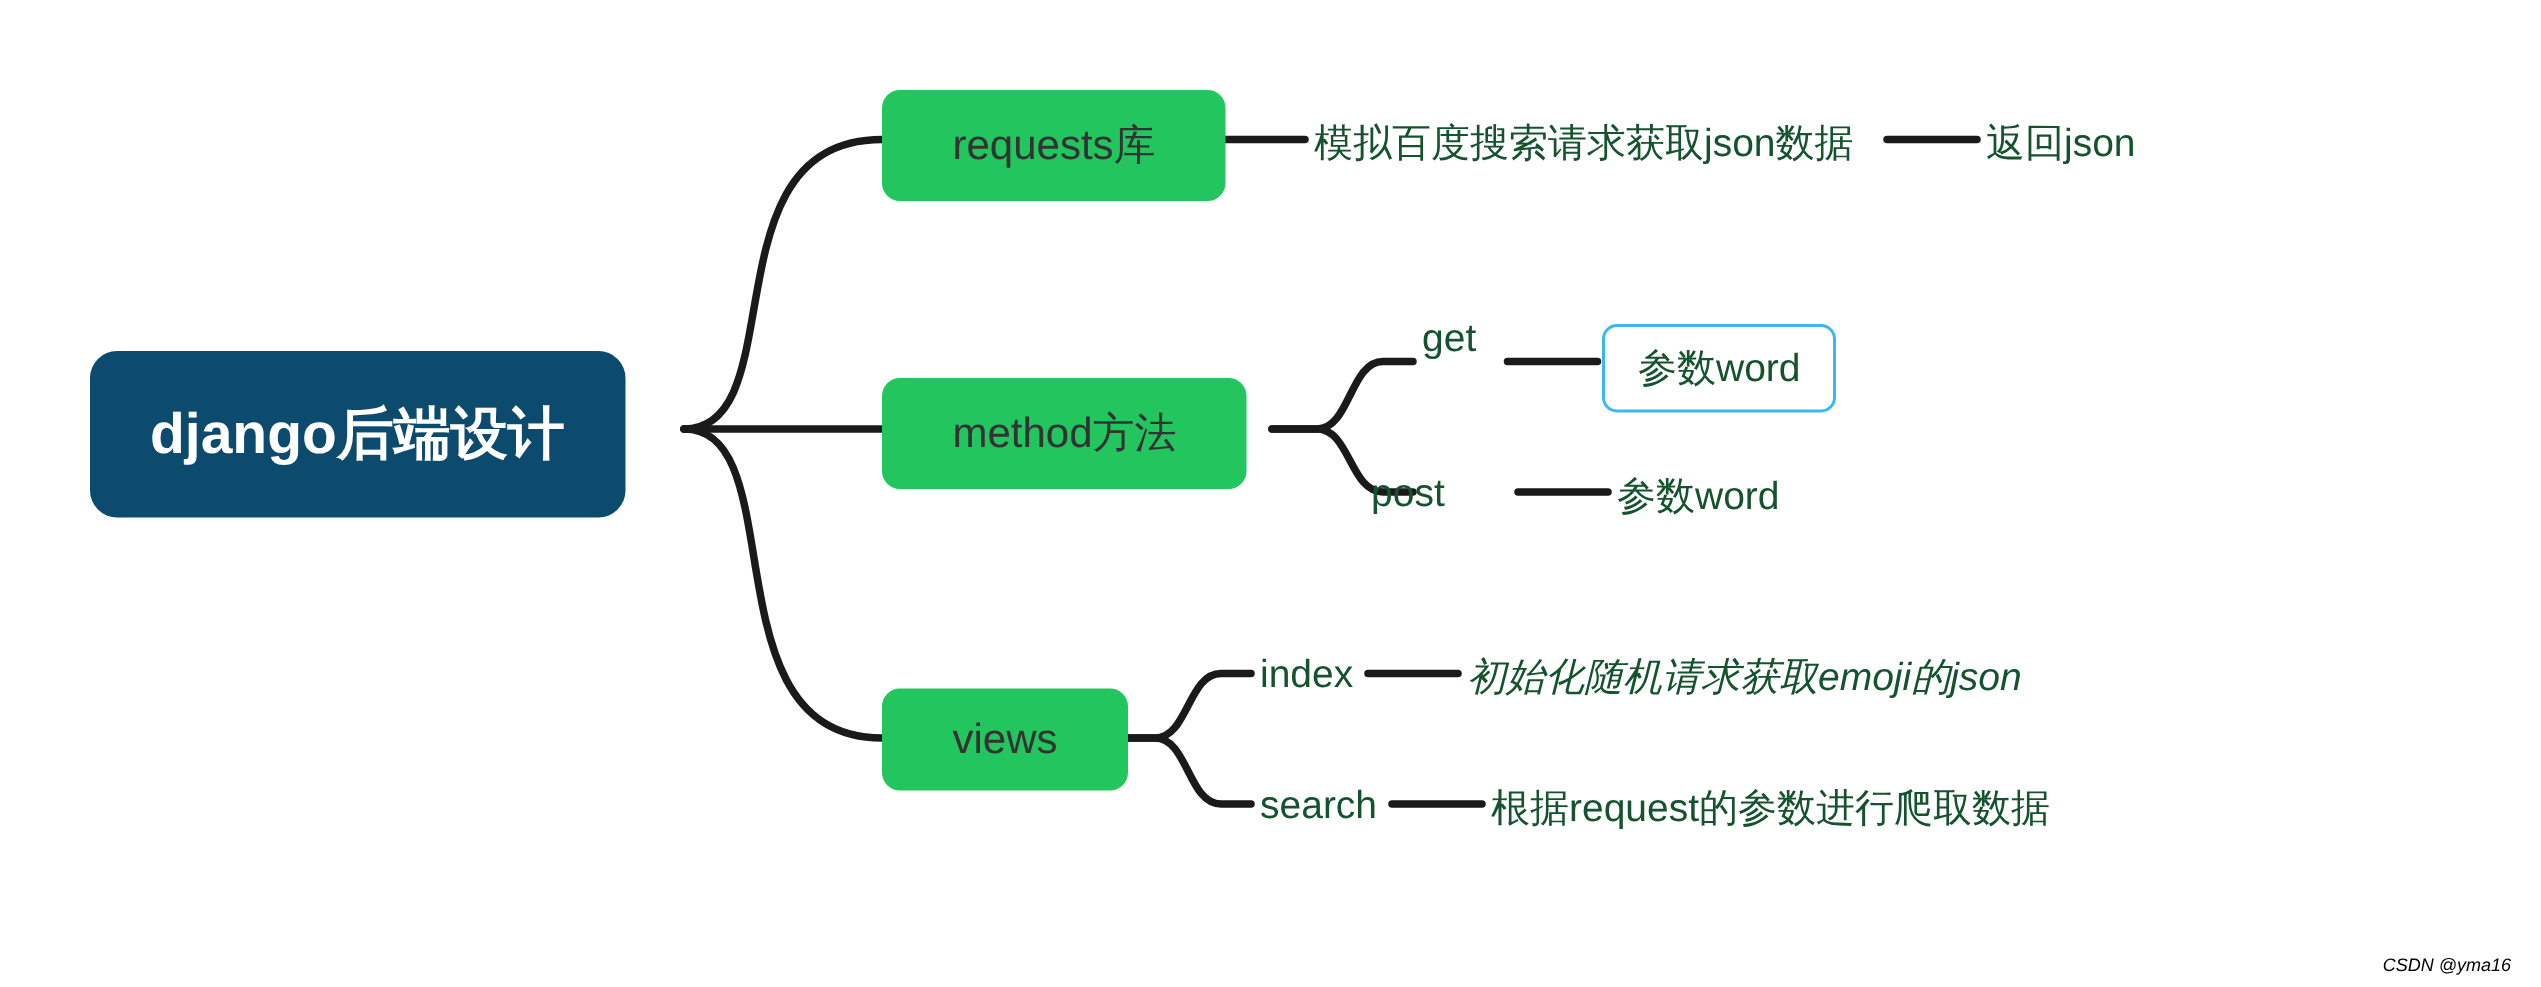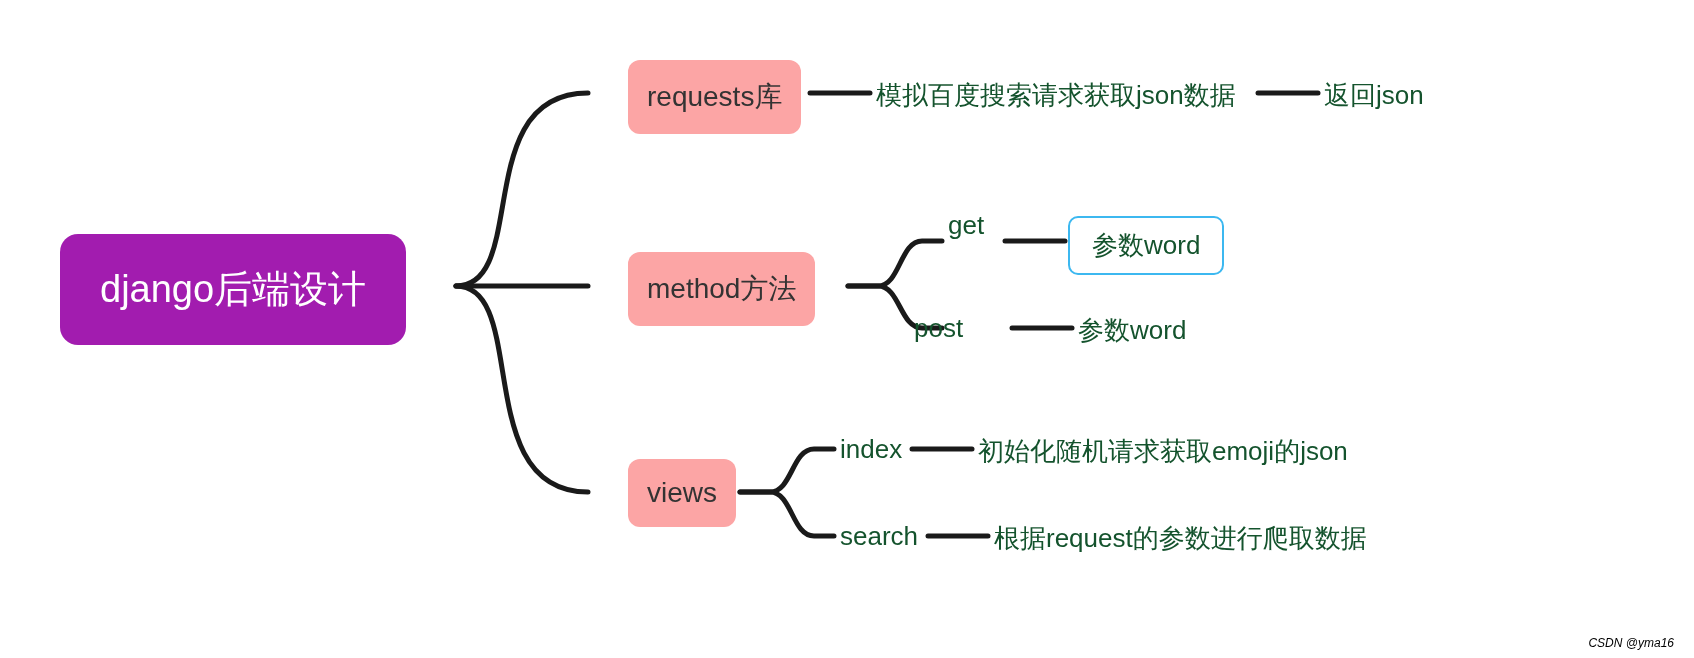--- a/index.html
+++ b/index.html
@@ -28,11 +28,10 @@
       border-radius: 18px;
     }
     .branch {
-      background: #fca5a5;
+      background: #22c55e;
       color: #333333;
       font-size: 28px;
-      padding: 18px 19px;
-      margin-left: 40px;
+      padding: 18px 47px;
     }
     .leaf {
       color: #14532d;

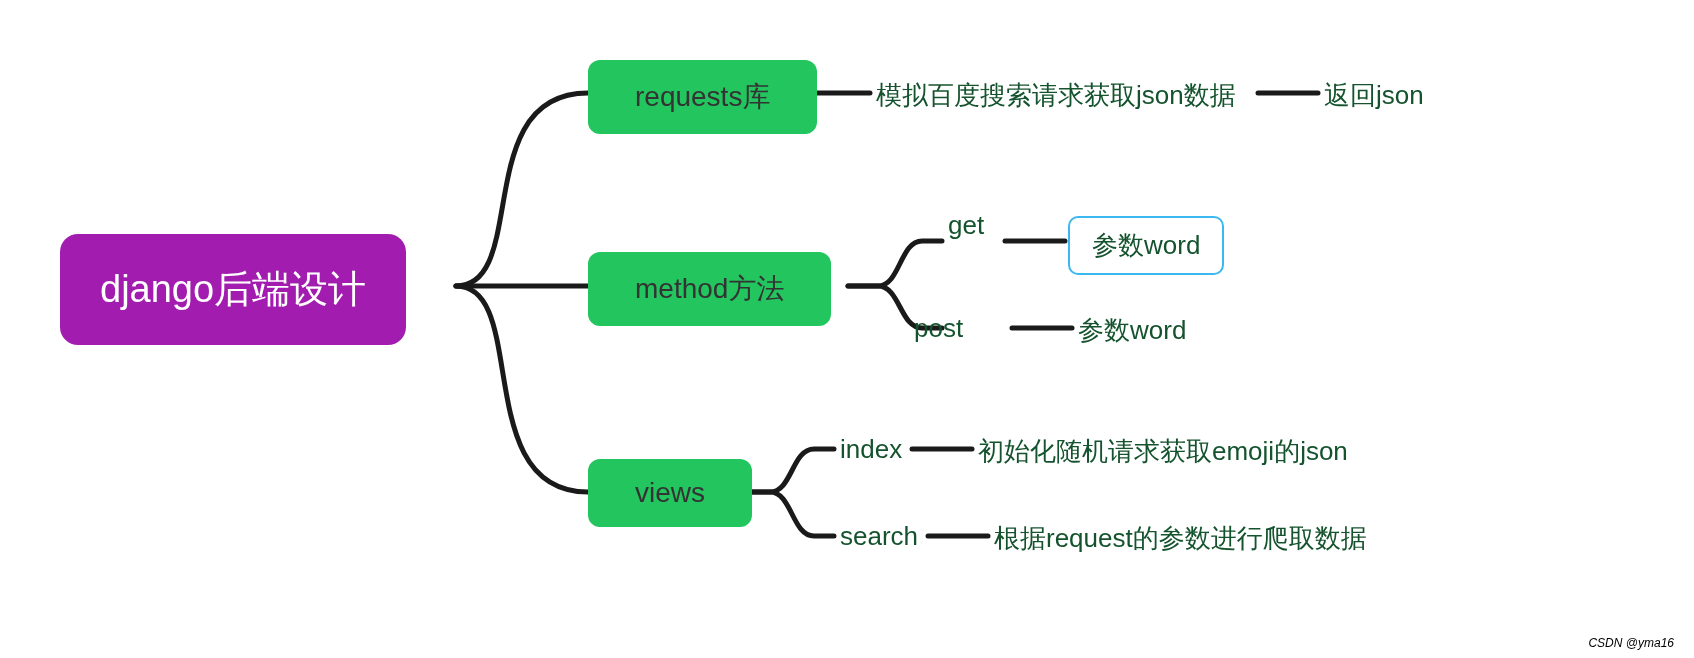--- a/index.html
+++ b/index.html
@@ -20,10 +20,10 @@
       white-space: nowrap;
     }
     .root {
-      background: #a21caf;
+      background: #0c4a6e;
       color: #ffffff;
       font-size: 38px;
-      font-weight: 400;
+      font-weight: 700;
       padding: 30px 40px;
       border-radius: 18px;
     }

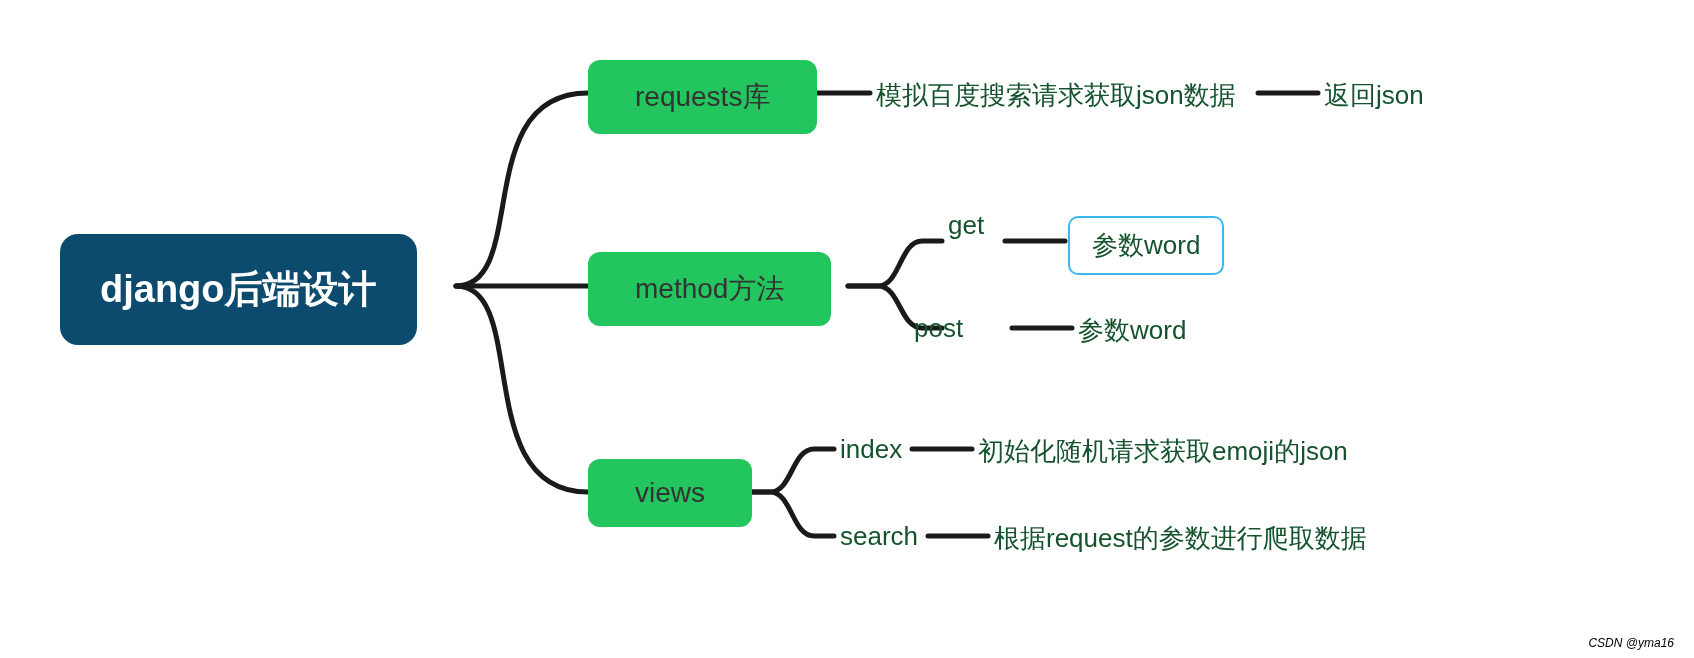--- a/index.html
+++ b/index.html
@@ -121,7 +121,7 @@
 <div class="node leaf" style="left:840px; top:434px;">
   <span>index</span>
 </div>
-<div class="node leaf" style="left:978px; top:434px;">
+<div class="node leaf" style="left:978px; top:434px;font-style:italic;">
   <span>初始化随机请求获取emoji的json</span>
 </div>
 <div class="node leaf" style="left:840px; top:521px;">

